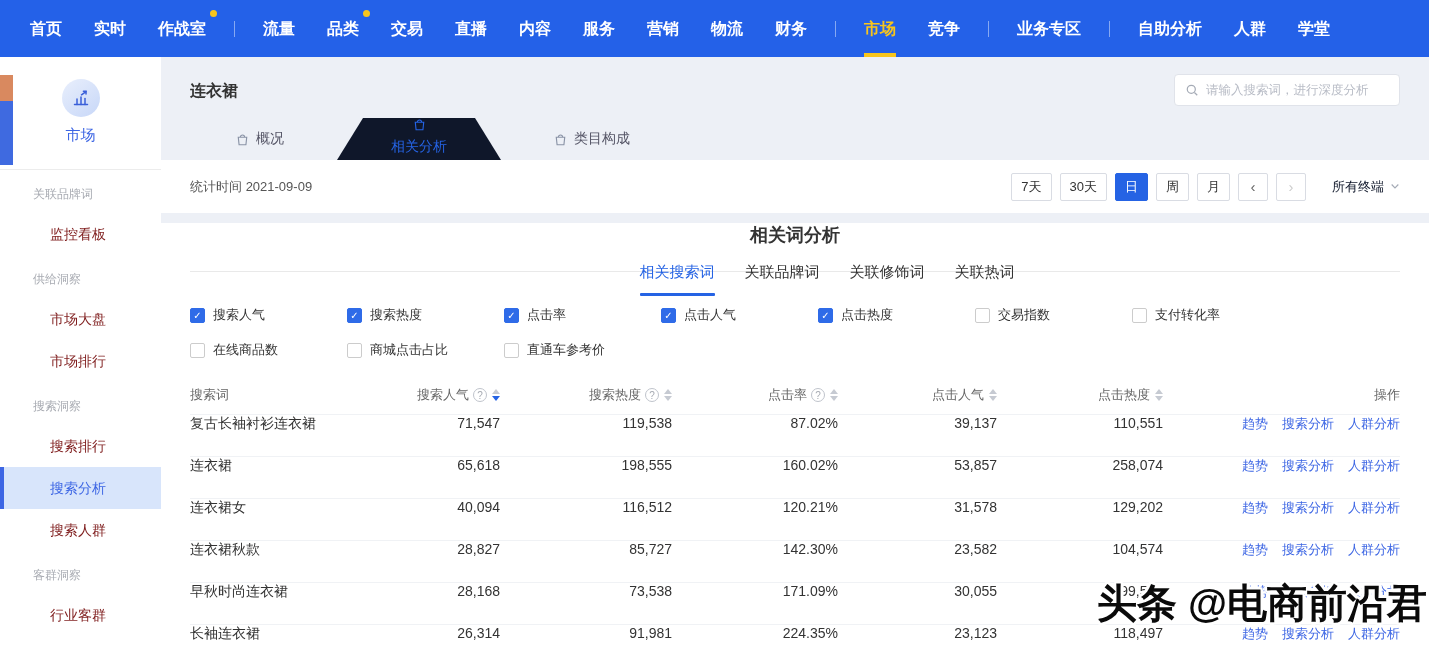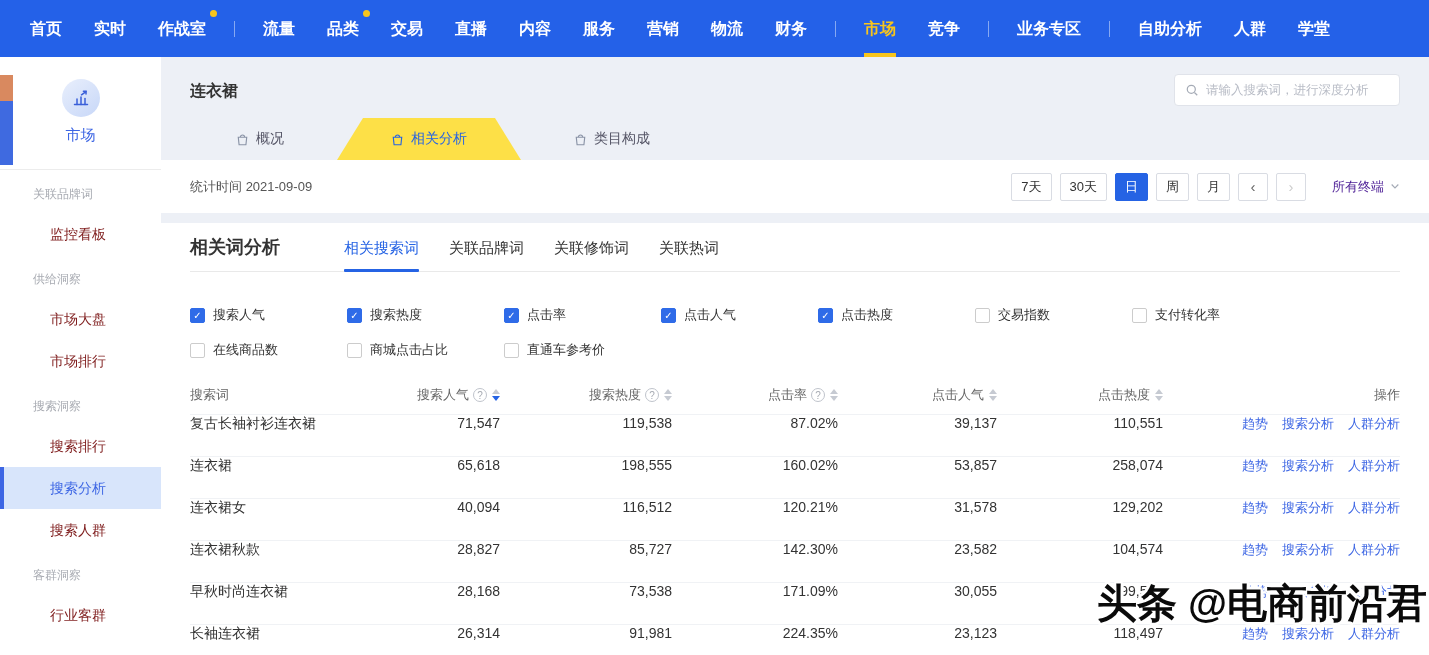--- a/index.html
+++ b/index.html
@@ -47,8 +47,8 @@
   .cat-tab { height:42px; display:flex; align-items:center; gap:7px; padding:0 46px;
              font-size:14px; color:#556; cursor:pointer; }
   .cat-tab .bag-ic { display:inline-flex; color:#8a93a6; }
-  .cat-tab.active { background:#fde047; clip-path:polygon(26px 0, calc(100% - 26px) 0, 100% 100%, 0 100%);
-             color:#2563e4; padding:0 54px; }
+  .cat-tab.active { background:#0f172a; clip-path:polygon(26px 0, calc(100% - 26px) 0, 100% 100%, 0 100%);
+             color:#2563e4; padding:0 54px;flex-direction:column; }
   .cat-tab.active .bag-ic { color:#2563e4; }
 
   .stats-bar { height:53px; background:#fff; display:flex; align-items:center;

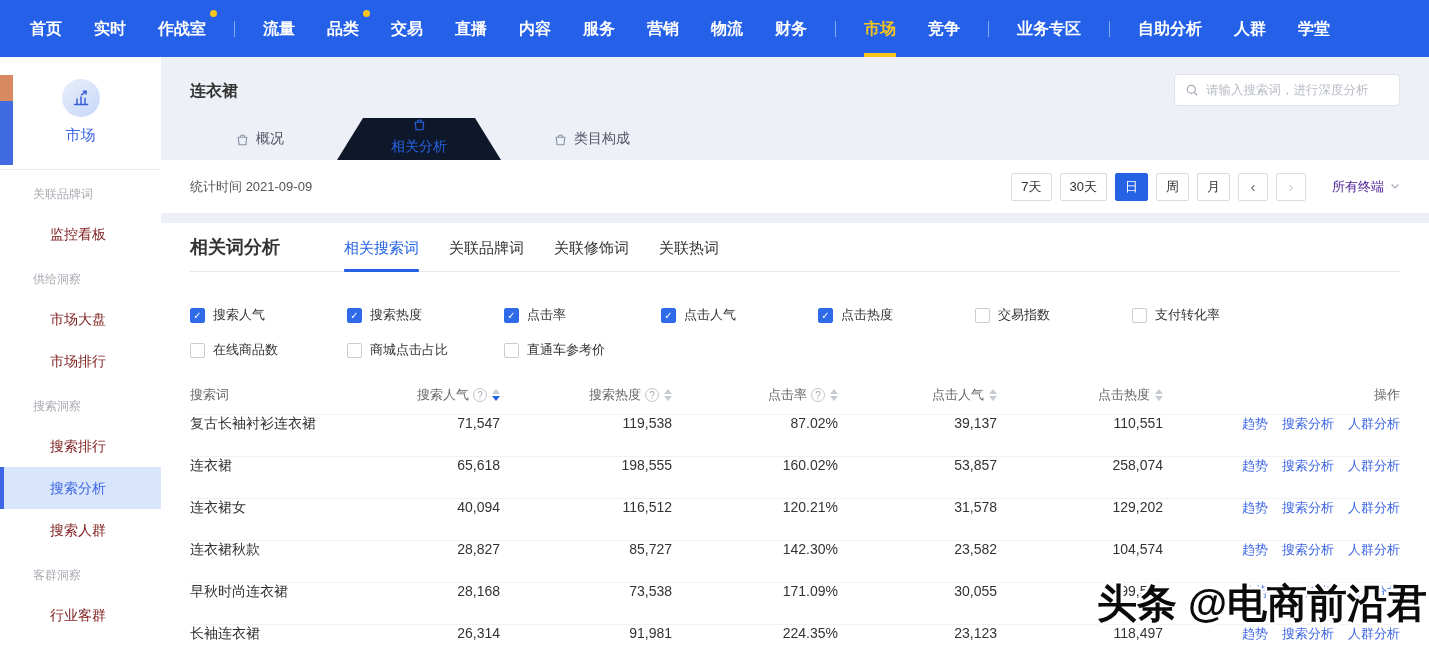--- a/index.html
+++ b/index.html
@@ -61,7 +61,7 @@
   .range-btn.active { background:#2563e4; border-color:#2563e4; color:#fff; }
   .range-btn.arrow { color:#666; font-size:15px; width:30px; padding:0; }
   .range-btn.arrow.disabled { color:#ccc; cursor:default; }
-  .terminal { margin-left:26px; font-size:13px; color:#4c1d95; cursor:pointer;
+  .terminal { margin-left:26px; font-size:13px; color:#0f172a; cursor:pointer;
               display:inline-flex; align-items:center; gap:6px; }
 
   .gap { height:10px; }

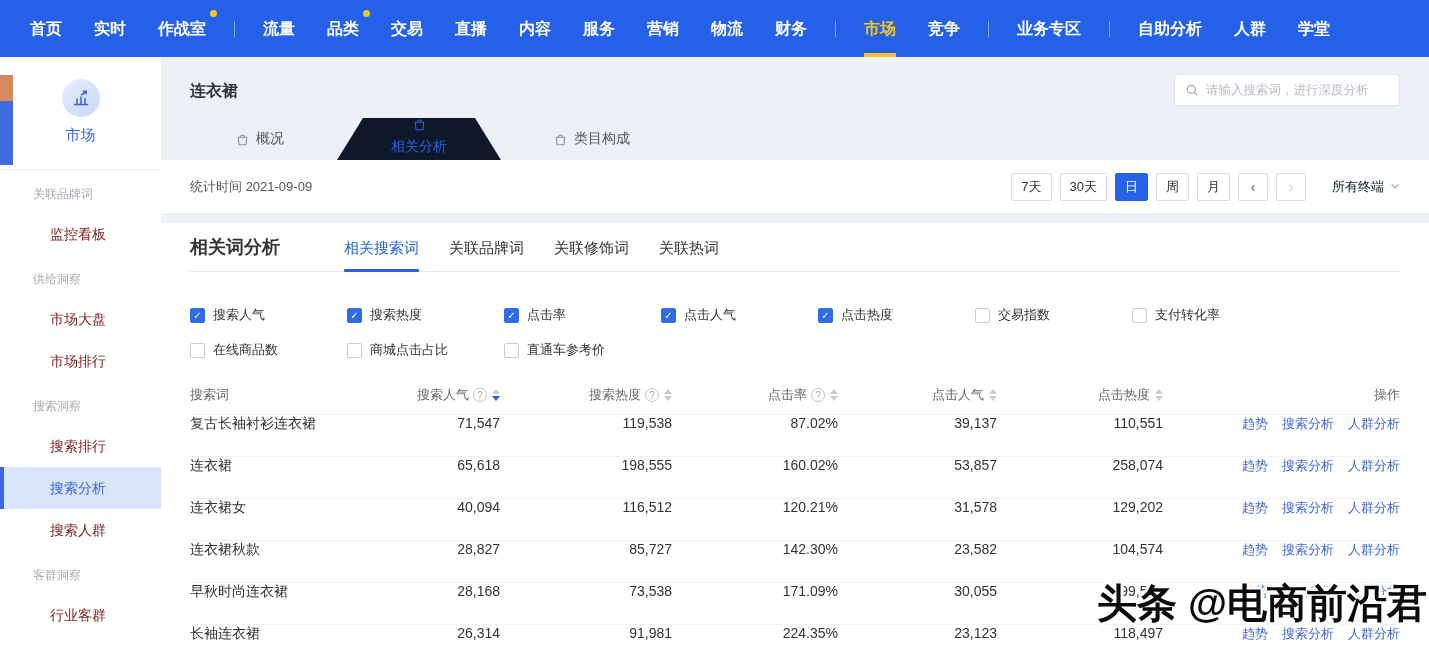--- a/index.html
+++ b/index.html
@@ -68,7 +68,7 @@
 
   
   .card { background:#fff; height:432px; position:relative; padding:0 29px; overflow:hidden; }
-  .panel-head { height:49px; border-bottom:1px solid #e9e9e9; display:flex; align-items:center; }
+  .panel-head { height:49px; border-bottom:1px solid #e9e9e9; display:flex; align-items:center;flex-direction:column; }
   .panel-title { font-size:18px; font-weight:700; color:#333; }
   .panel-tabs { display:flex; margin-left:64px; gap:30px; height:100%; }
   .panel-tab { font-size:15px; color:#333; position:relative; line-height:49px; cursor:pointer; }

